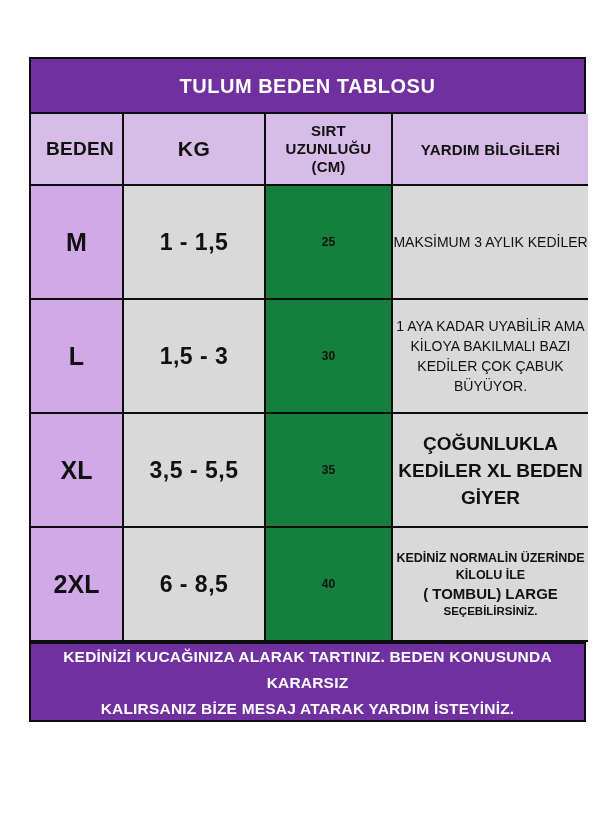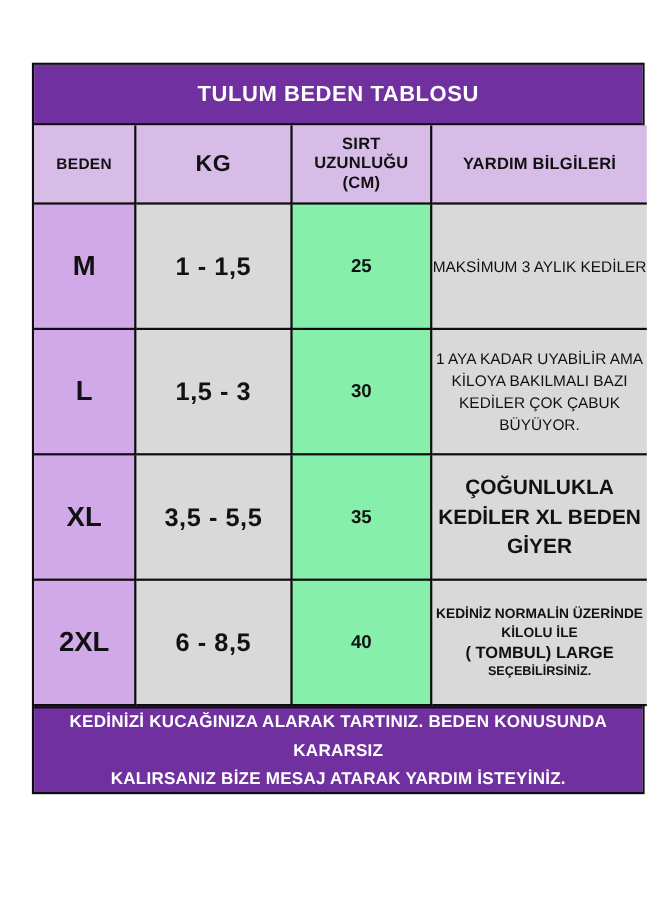--- a/index.html
+++ b/index.html
@@ -40,7 +40,7 @@
   tbody tr { height:114px; }
 
   thead th { background:#D8BCE8; font-weight:700; }
-  th.h-size { font-size:14px; letter-spacing:0.3px; }
+  th.h-size { font-size:19px; letter-spacing:0.3px; }
   th.h-kg   { font-size:21px; letter-spacing:0.5px; }
   th.h-back { font-size:15px; line-height:18px; letter-spacing:0.2px; }
   th.h-help { font-size:15px; letter-spacing:0.2px; }

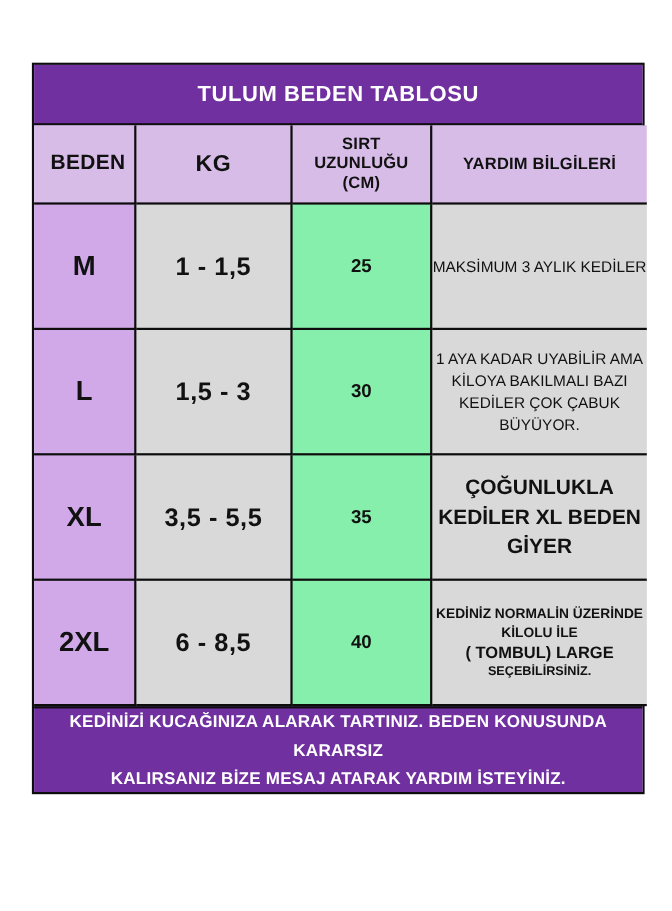--- a/index.html
+++ b/index.html
@@ -47,7 +47,7 @@
 
   td.size-cell { background:#D2A9E8; font-size:25px; font-weight:700; }
   td.kg-cell   { background:#D9D9D9; font-size:23px; font-weight:700; letter-spacing:0.5px; }
-  td.back-cell { background:#86efac; font-size:17px; font-weight:700;text-align:center; }
+  td.back-cell { background:#15803d; font-size:12px; font-weight:700;text-align:center; }
   td.help-cell { background:#D9D9D9; font-size:14px; line-height:20px; padding:4px 0; }
   td.help-cell.big { font-size:19px; font-weight:700; line-height:27px; }
 

